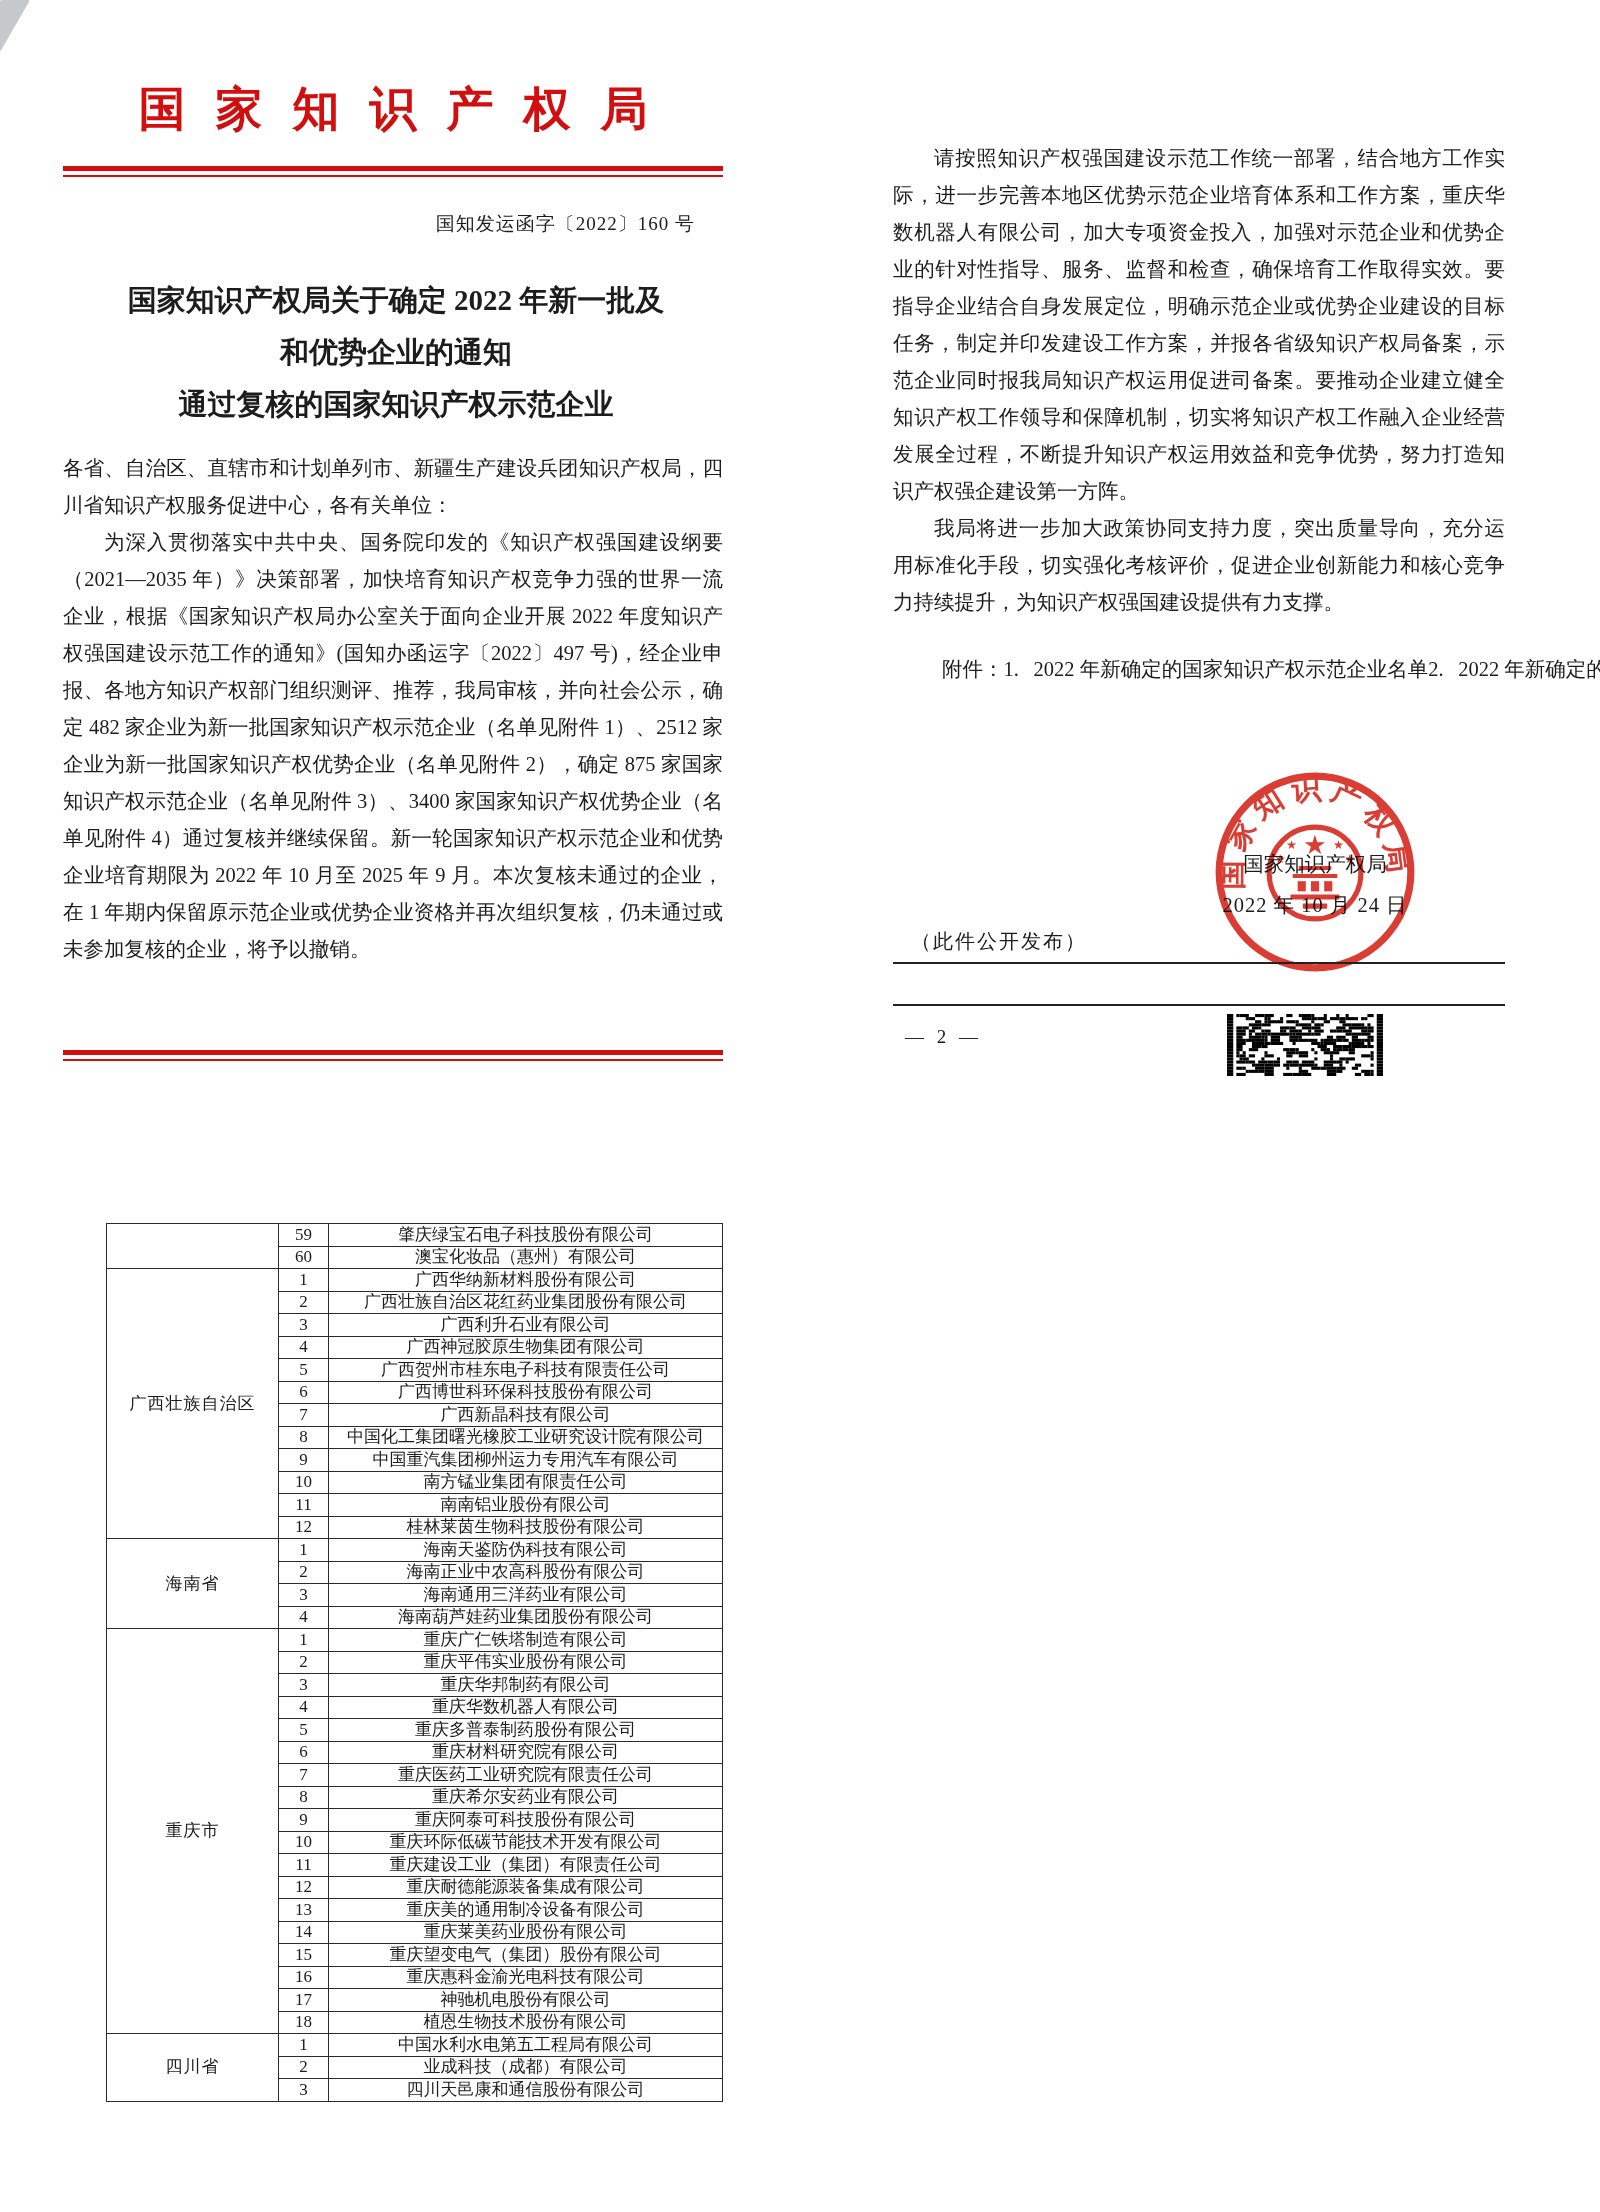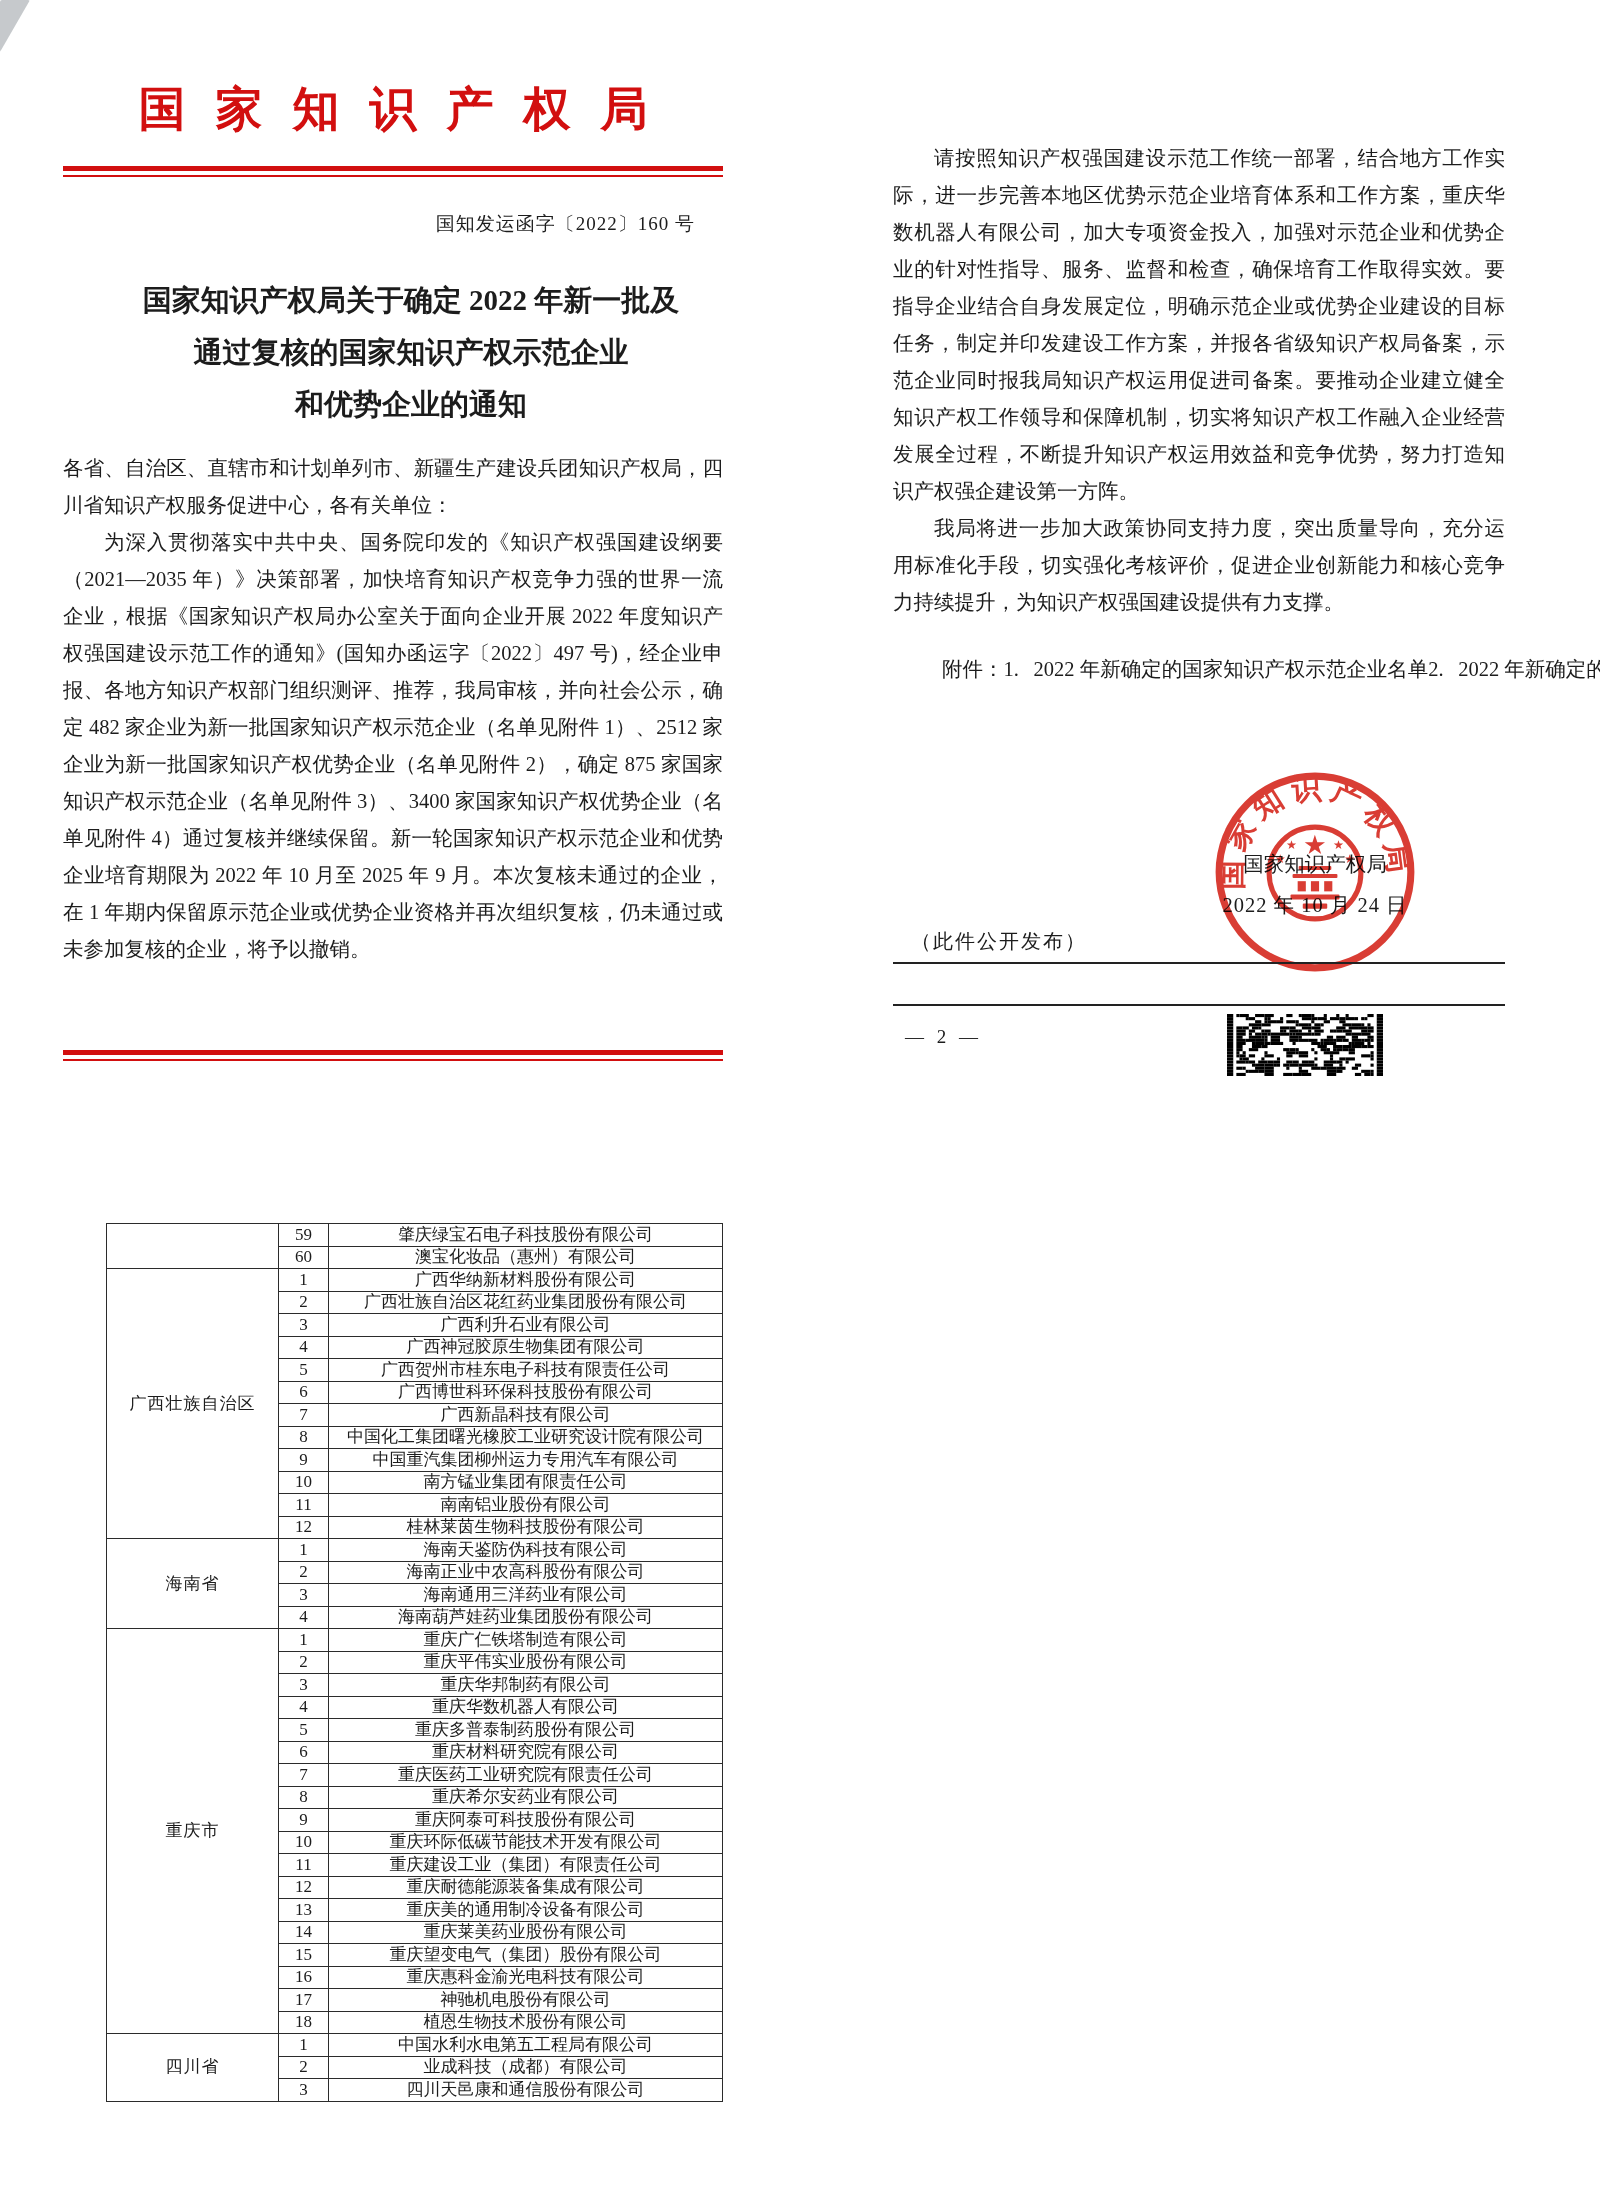--- a/index.html
+++ b/index.html
@@ -33,7 +33,7 @@
   .rule-top{top:166px;}
   .rule-bottom{top:1050px;}
   .doc-number{left:0;top:211px;width:100%;text-align:right;padding-right:28px;box-sizing:border-box;font-size:19px;letter-spacing:1px;}
-  .notice-title{left:18px;top:274px;width:100%;text-align:center;font-weight:bold;font-size:29px;line-height:52px;}
+  .notice-title{left:3px;top:274px;width:100%;text-align:center;font-weight:bold;font-size:29px;line-height:52px;}
   .body-text{font-size:20.5px;line-height:37px;text-align:justify;}
   .page1-body{left:0;top:450px;width:100%;}
   .page1-body p{margin:0;}

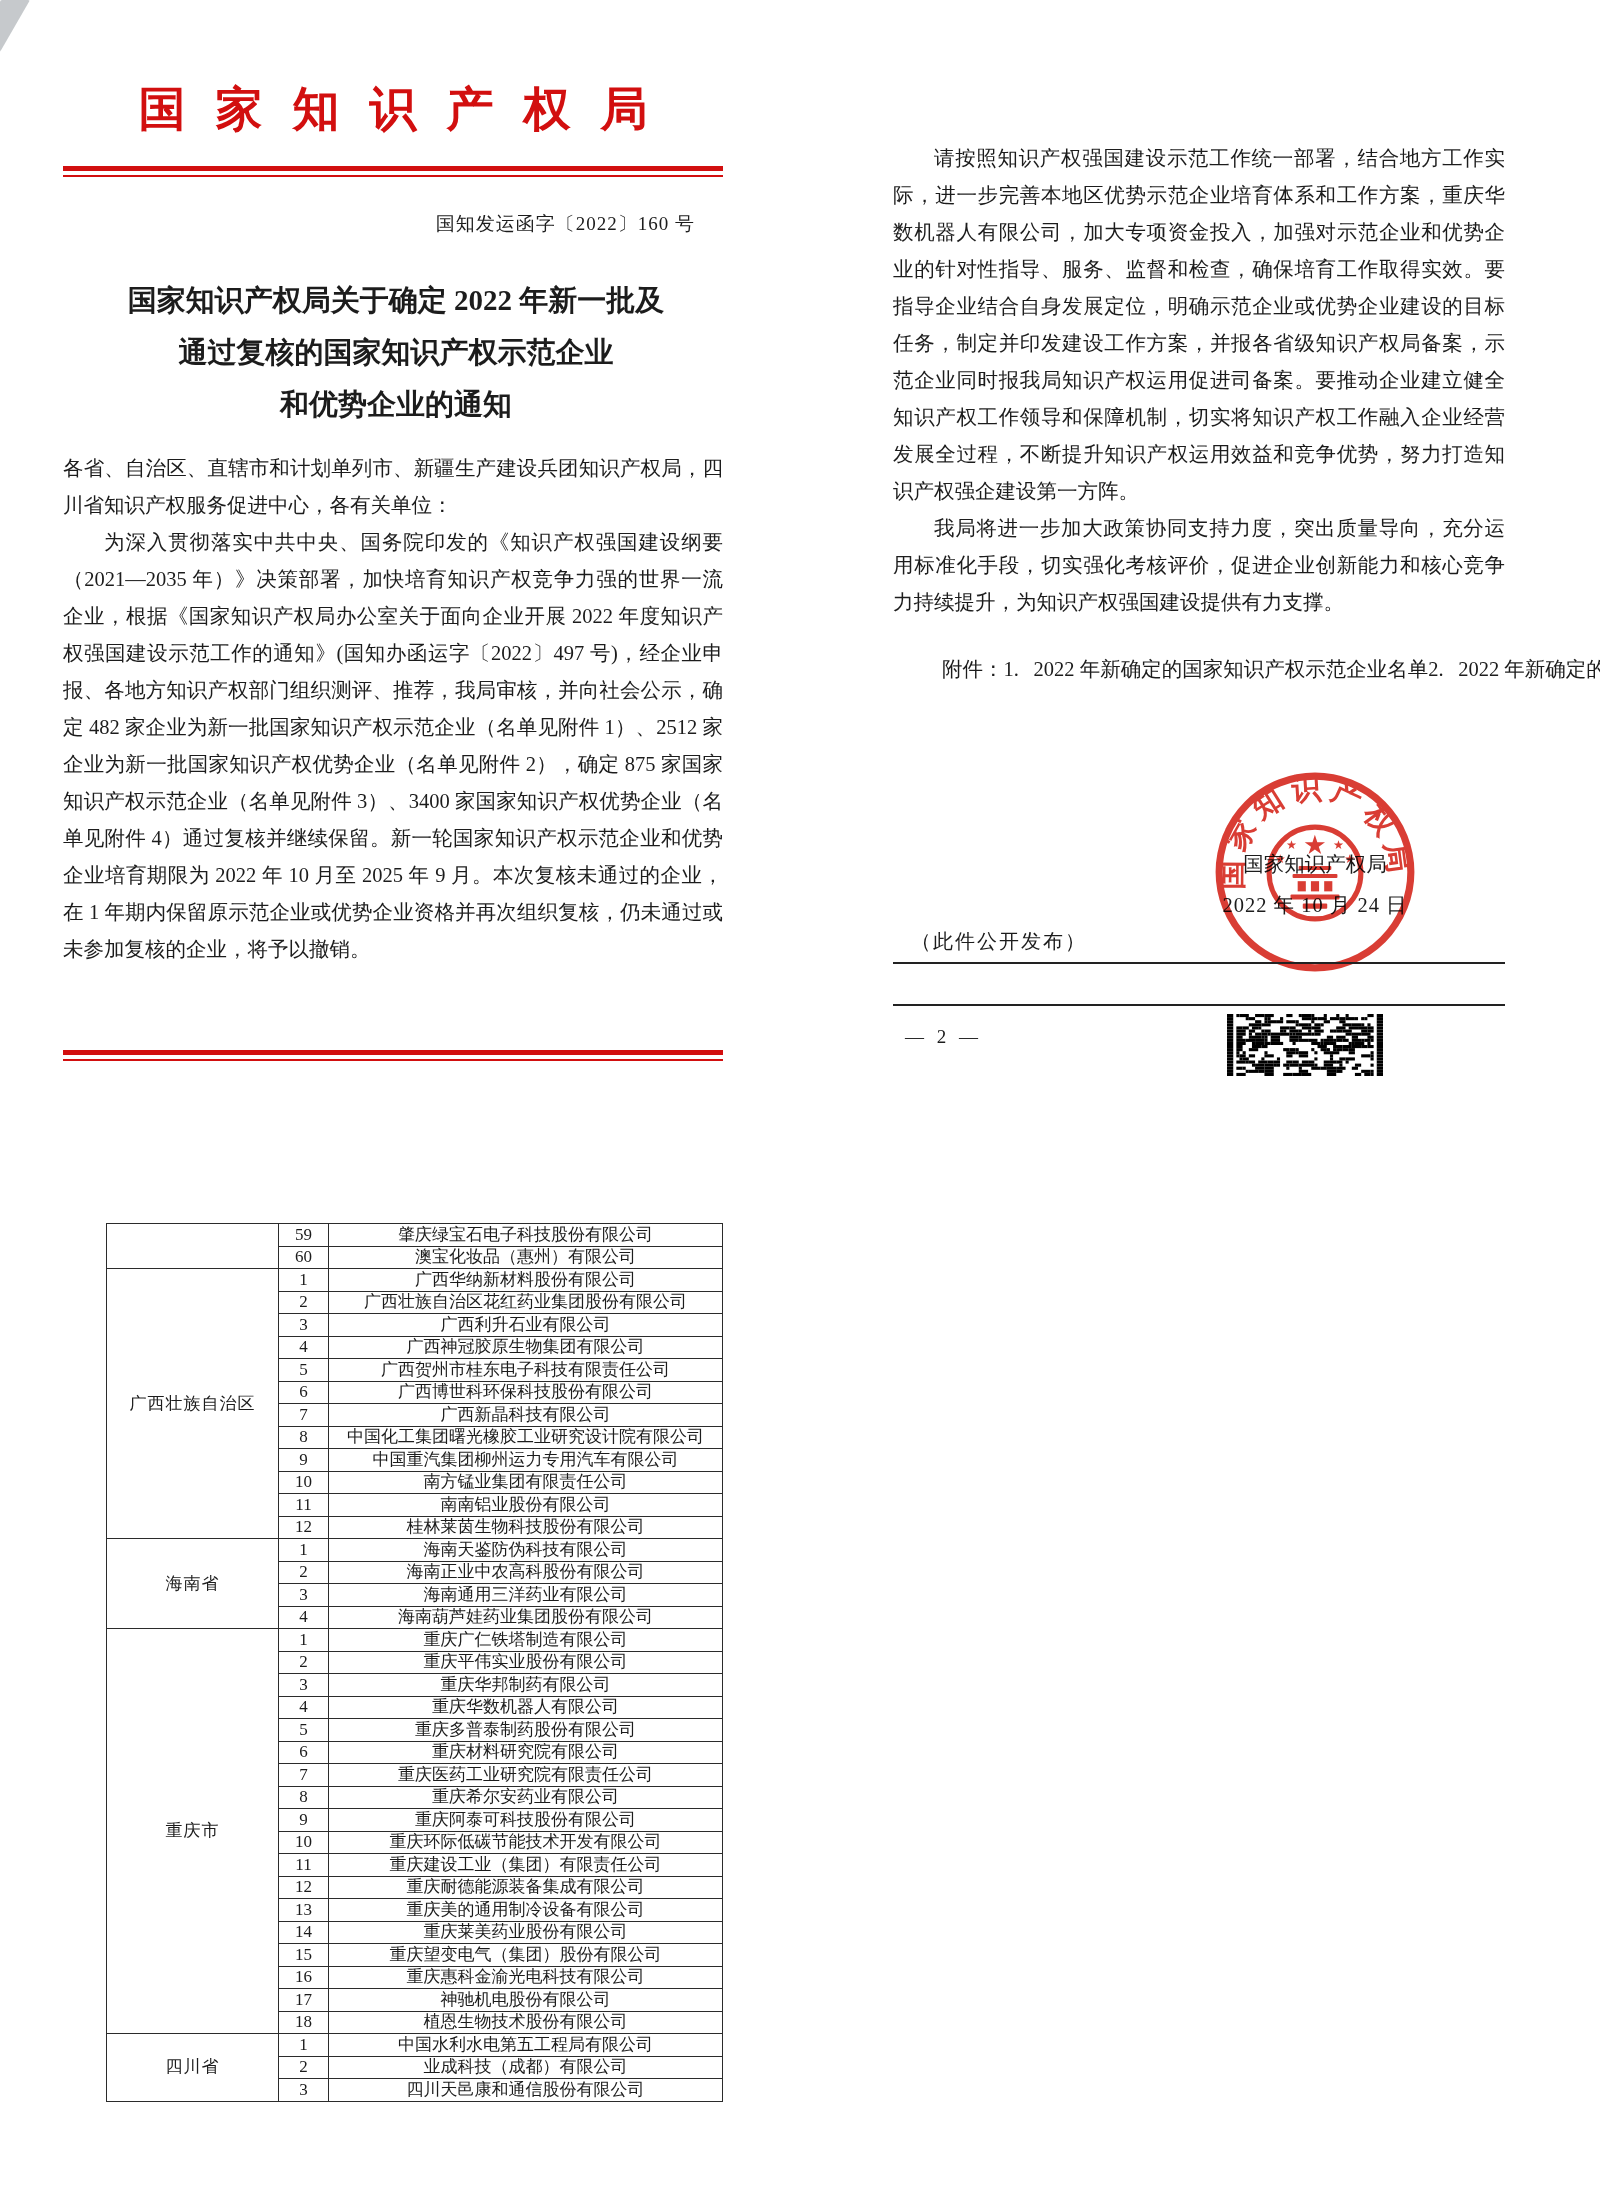--- a/index.html
+++ b/index.html
@@ -86,8 +86,8 @@
     <div class="abs doc-number">国知发运函字〔2022〕160 号</div>
     <div class="abs notice-title">
       <div>国家知识产权局关于确定 2022 年新一批及</div>
+      <div>和优势企业的通知</div>
       <div>通过复核的国家知识产权示范企业</div>
-      <div>和优势企业的通知</div>
     </div>
     <div class="abs page1-body body-text">
       <p>各省、自治区、直辖市和计划单列市、新疆生产建设兵团知识产权局，四川省知识产权服务促进中心，各有关单位：</p>

